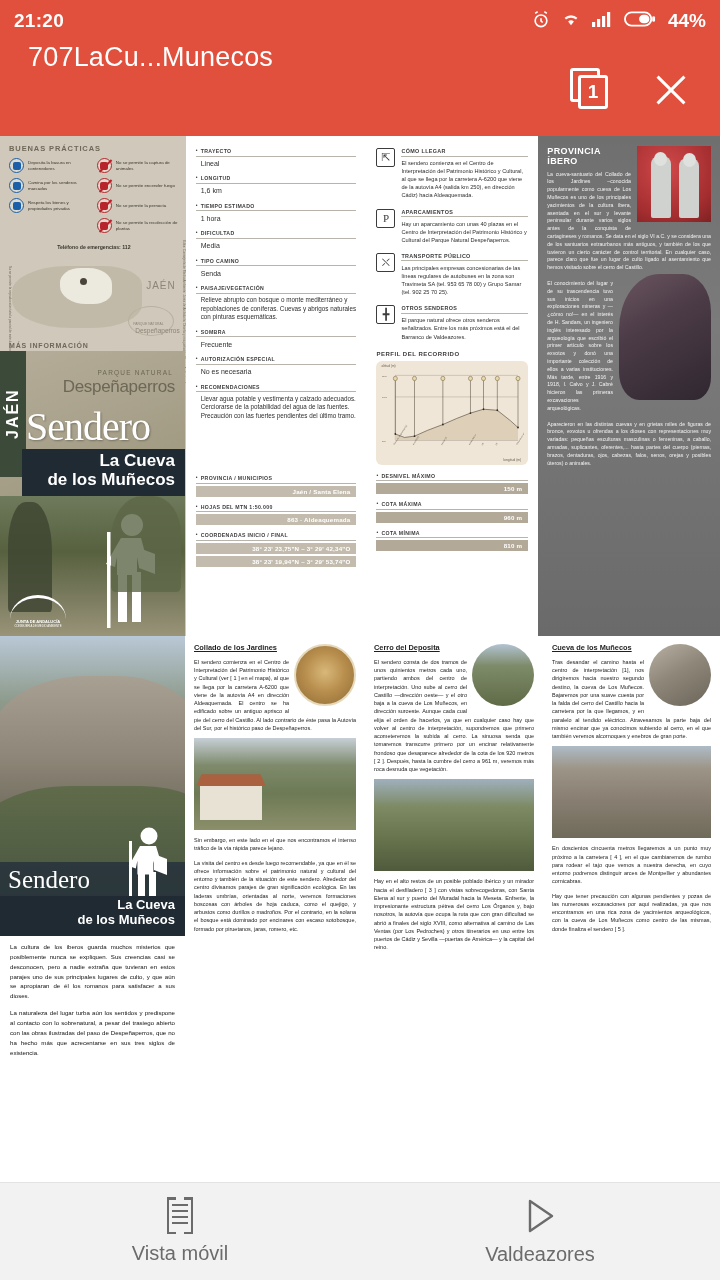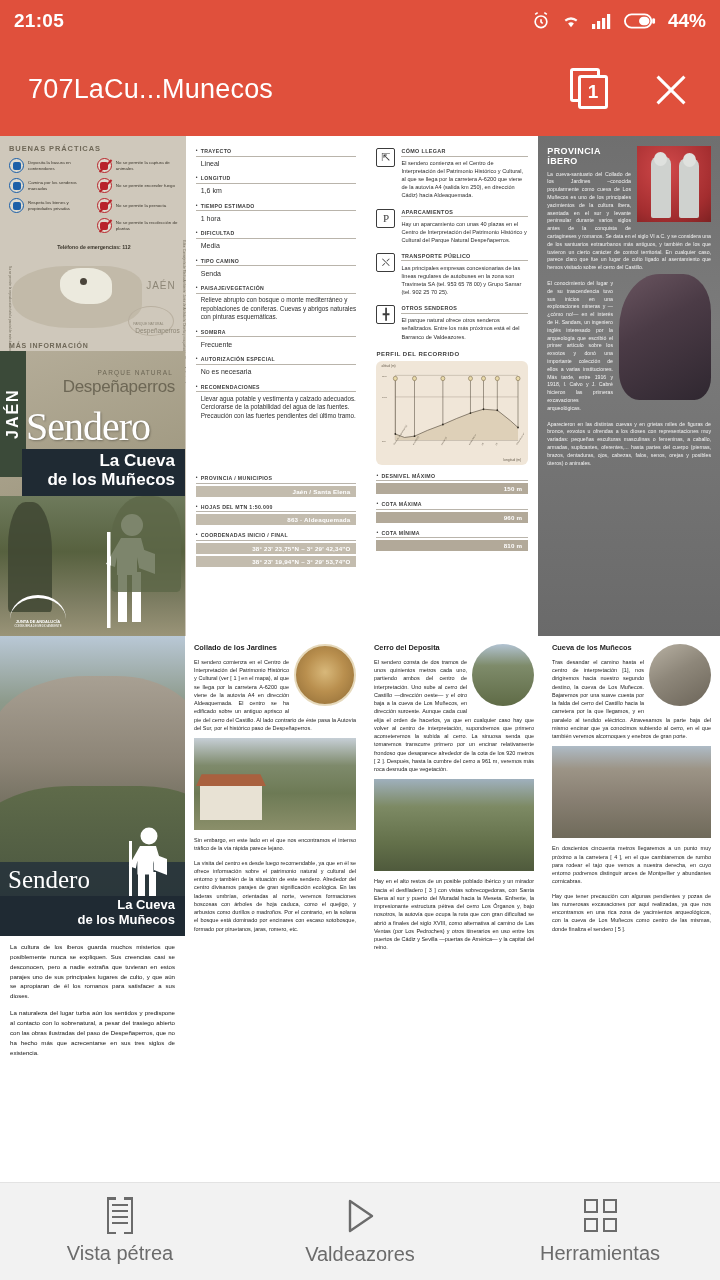--- a/index.html
+++ b/index.html
@@ -276,7 +276,7 @@
 <div id="app">
 
   <div class="statusbar">
-    <div class="status-clock">21:05</div>
+    <div class="status-clock">21:20</div>
     <div class="status-right">
       <span class="sb-icon">
         <svg width="20" height="20" viewBox="0 0 24 24" fill="none" stroke="#fff" stroke-width="2">

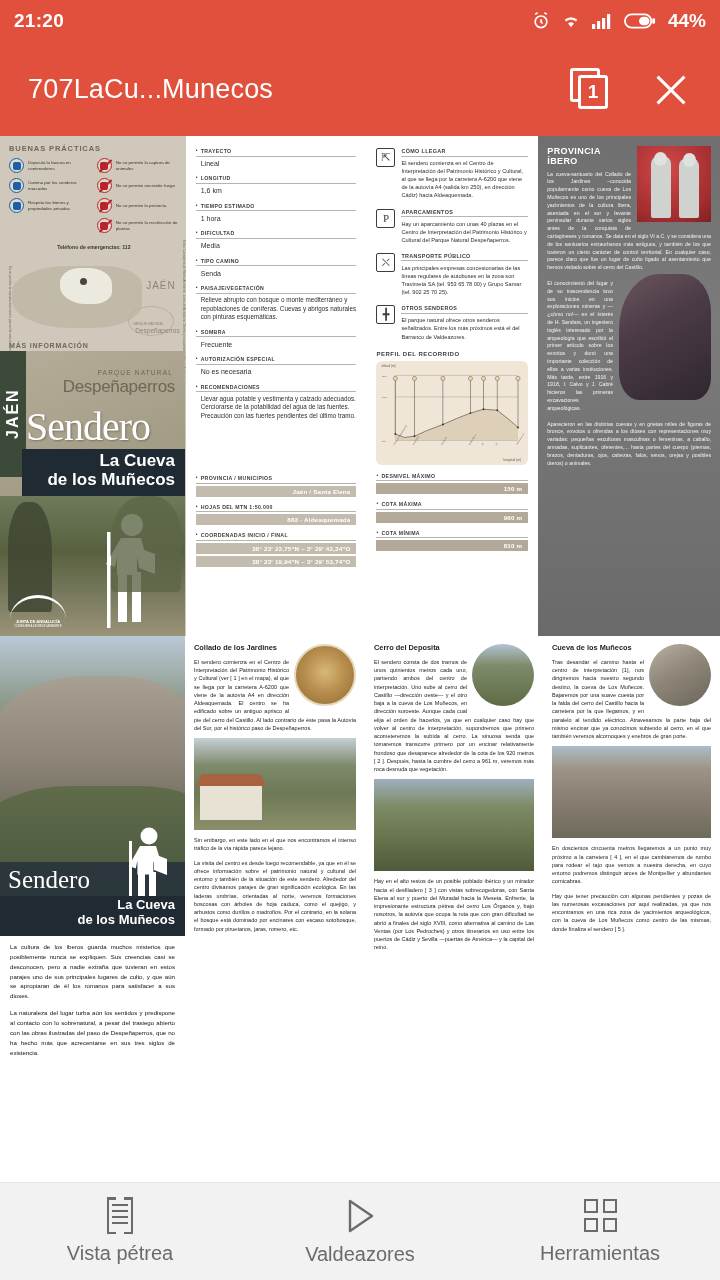--- a/index.html
+++ b/index.html
@@ -17,7 +17,7 @@
     font-size: 19px; font-weight: bold;
   }
   .status-clock { letter-spacing: .3px; }
-  .status-right { margin-left: auto; display: flex; align-items: center; gap: 9px; }
+  .status-right { margin-left: auto; display: flex; align-items: flex-start; gap: 9px; }
   .sb-icon { display: inline-flex; align-items: center; }
   .batt-pct { font-size: 19px; font-weight: bold; margin-left: 3px; }
 

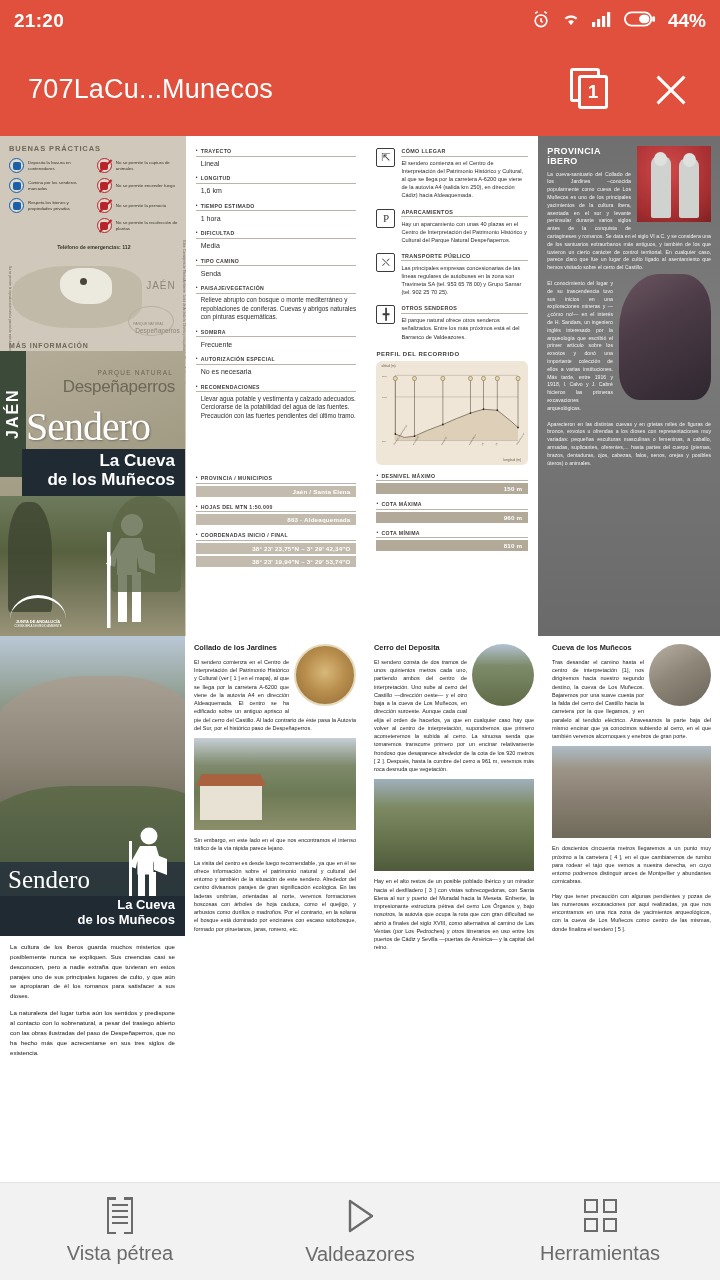--- a/index.html
+++ b/index.html
@@ -24,7 +24,7 @@
   
   .appbar {
     height: 94px; background: #e0503c; color: #fff;
-    display: flex; align-items: center; padding: 0 28px;
+    display: flex; padding: 0 28px;
   }
   .appbar-title { font-size: 27px; font-weight: normal; letter-spacing: .2px; }
   .appbar-actions { margin-left: auto; display: flex; align-items: center; gap: 40px; }

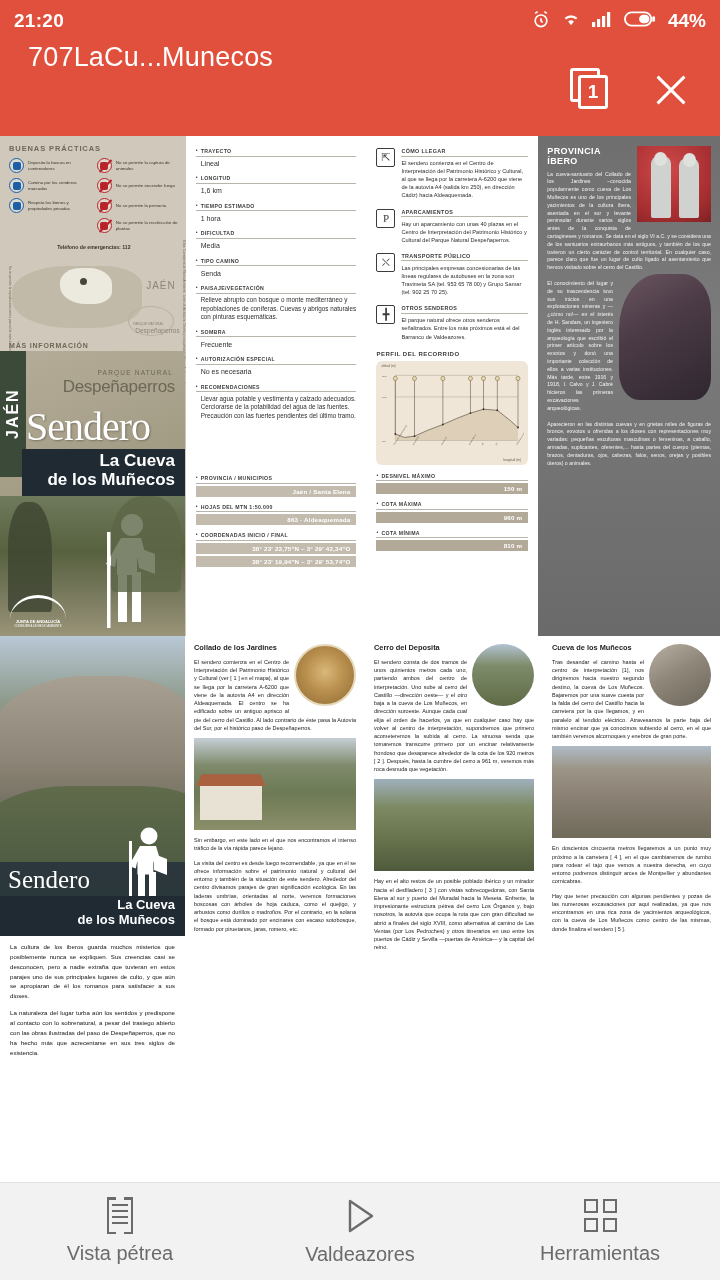--- a/index.html
+++ b/index.html
@@ -210,7 +210,7 @@
   
   .page-bot { display:flex; width:720px; height:500px; background:#fff; }
   .ac { padding: 8px 9px 0; position:relative; }
-  .ac h5 { font-size:7.4px; font-weight:bold; color:#1f1f1f; margin-bottom:5px; line-height:1.2;}
+  .ac h5 { font-size:7.4px; font-weight:bold; color:#1f1f1f; margin-bottom:5px; line-height:1.2;text-decoration:underline;}
   .ac p { font-size:5.5px; line-height:1.5; color:#222; text-align:justify; margin-bottom:6px;}
   .ac .roundimg { float:right; width:62px;height:62px;border-radius:50%; margin:0 0 4px 5px; }
   .ac .wideimg { width:100%; height:92px; margin:4px 0 6px; }

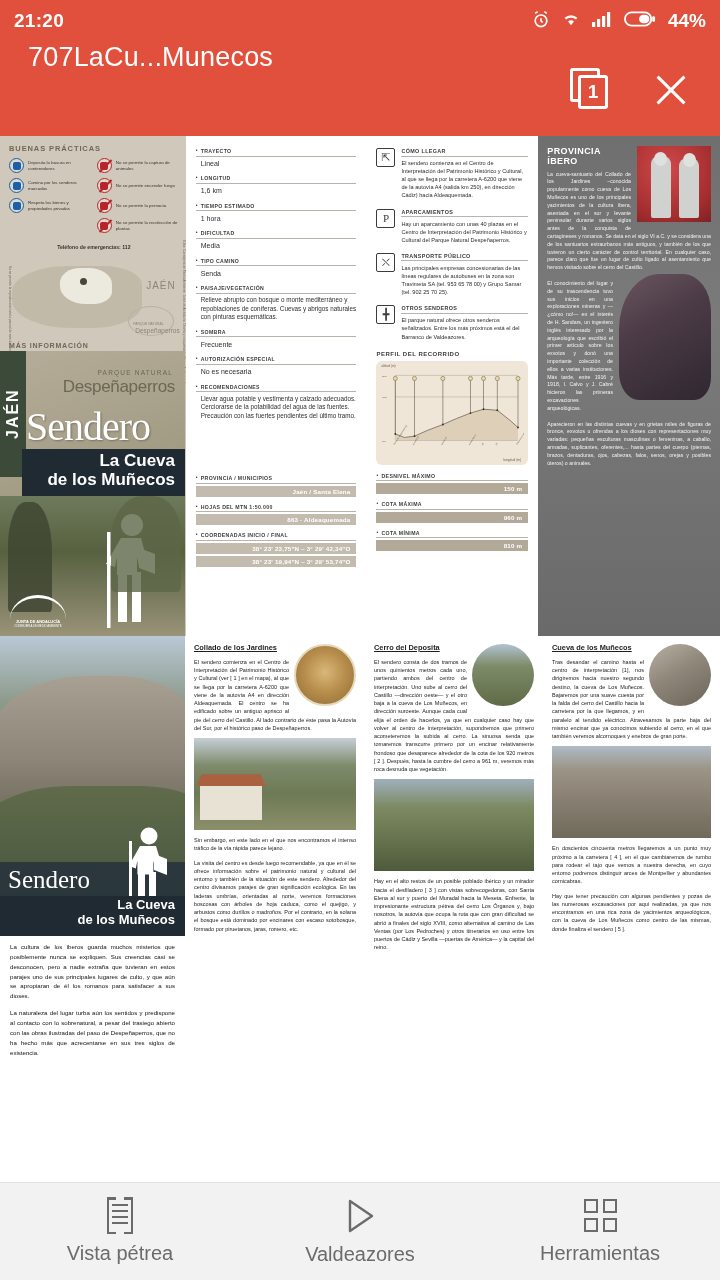--- a/index.html
+++ b/index.html
@@ -670,7 +670,7 @@
             <i></i>
           </div>
       </div>
-      <div class="lab">Vista pétrea</div>
+      <div class="lab">Vista móvil</div>
     </div>
     <div class="navbtn">
       <div class="nav-ico play-wrap">

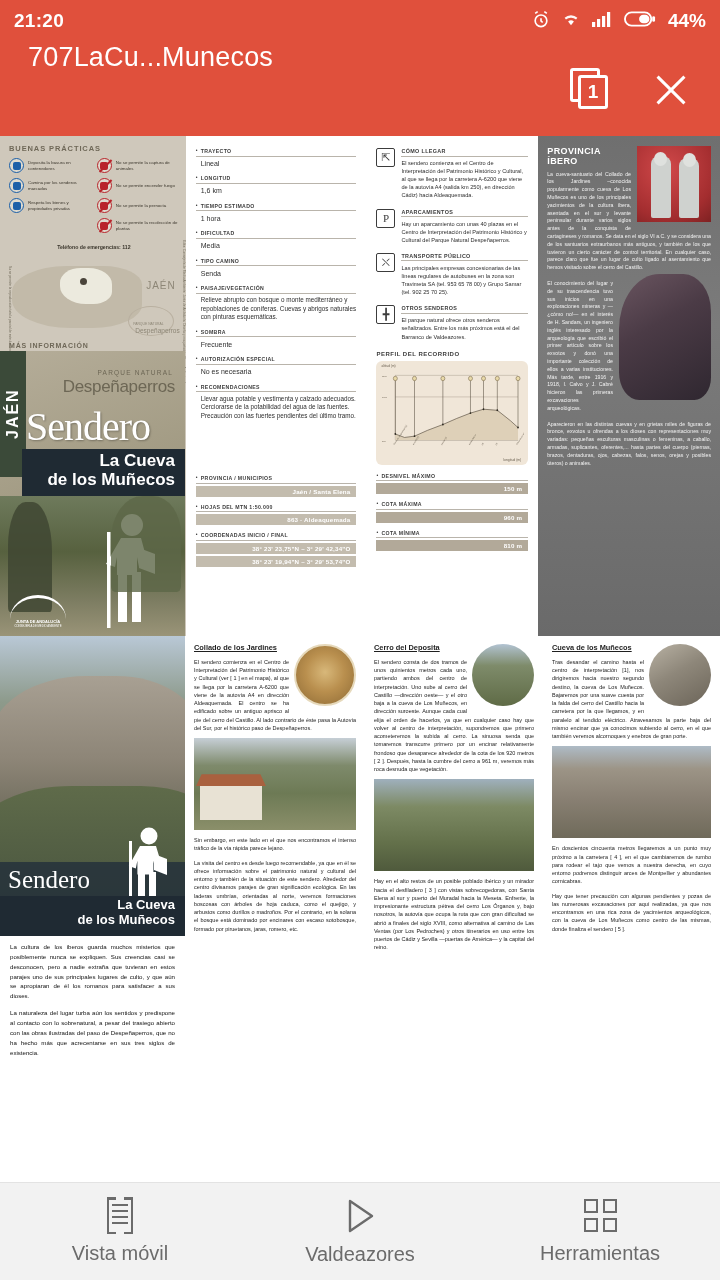--- a/index.html
+++ b/index.html
@@ -680,17 +680,6 @@
       </div>
       <div class="lab">Valdeazores</div>
     </div>
-    <div class="navbtn">
-      <div class="nav-ico">
-        <div class="grid-ico">
-            <div></div>
-            <div></div>
-            <div></div>
-            <div></div>
-          </div>
-      </div>
-      <div class="lab">Herramientas</div>
-    </div>
   </div>
 </div>
 

